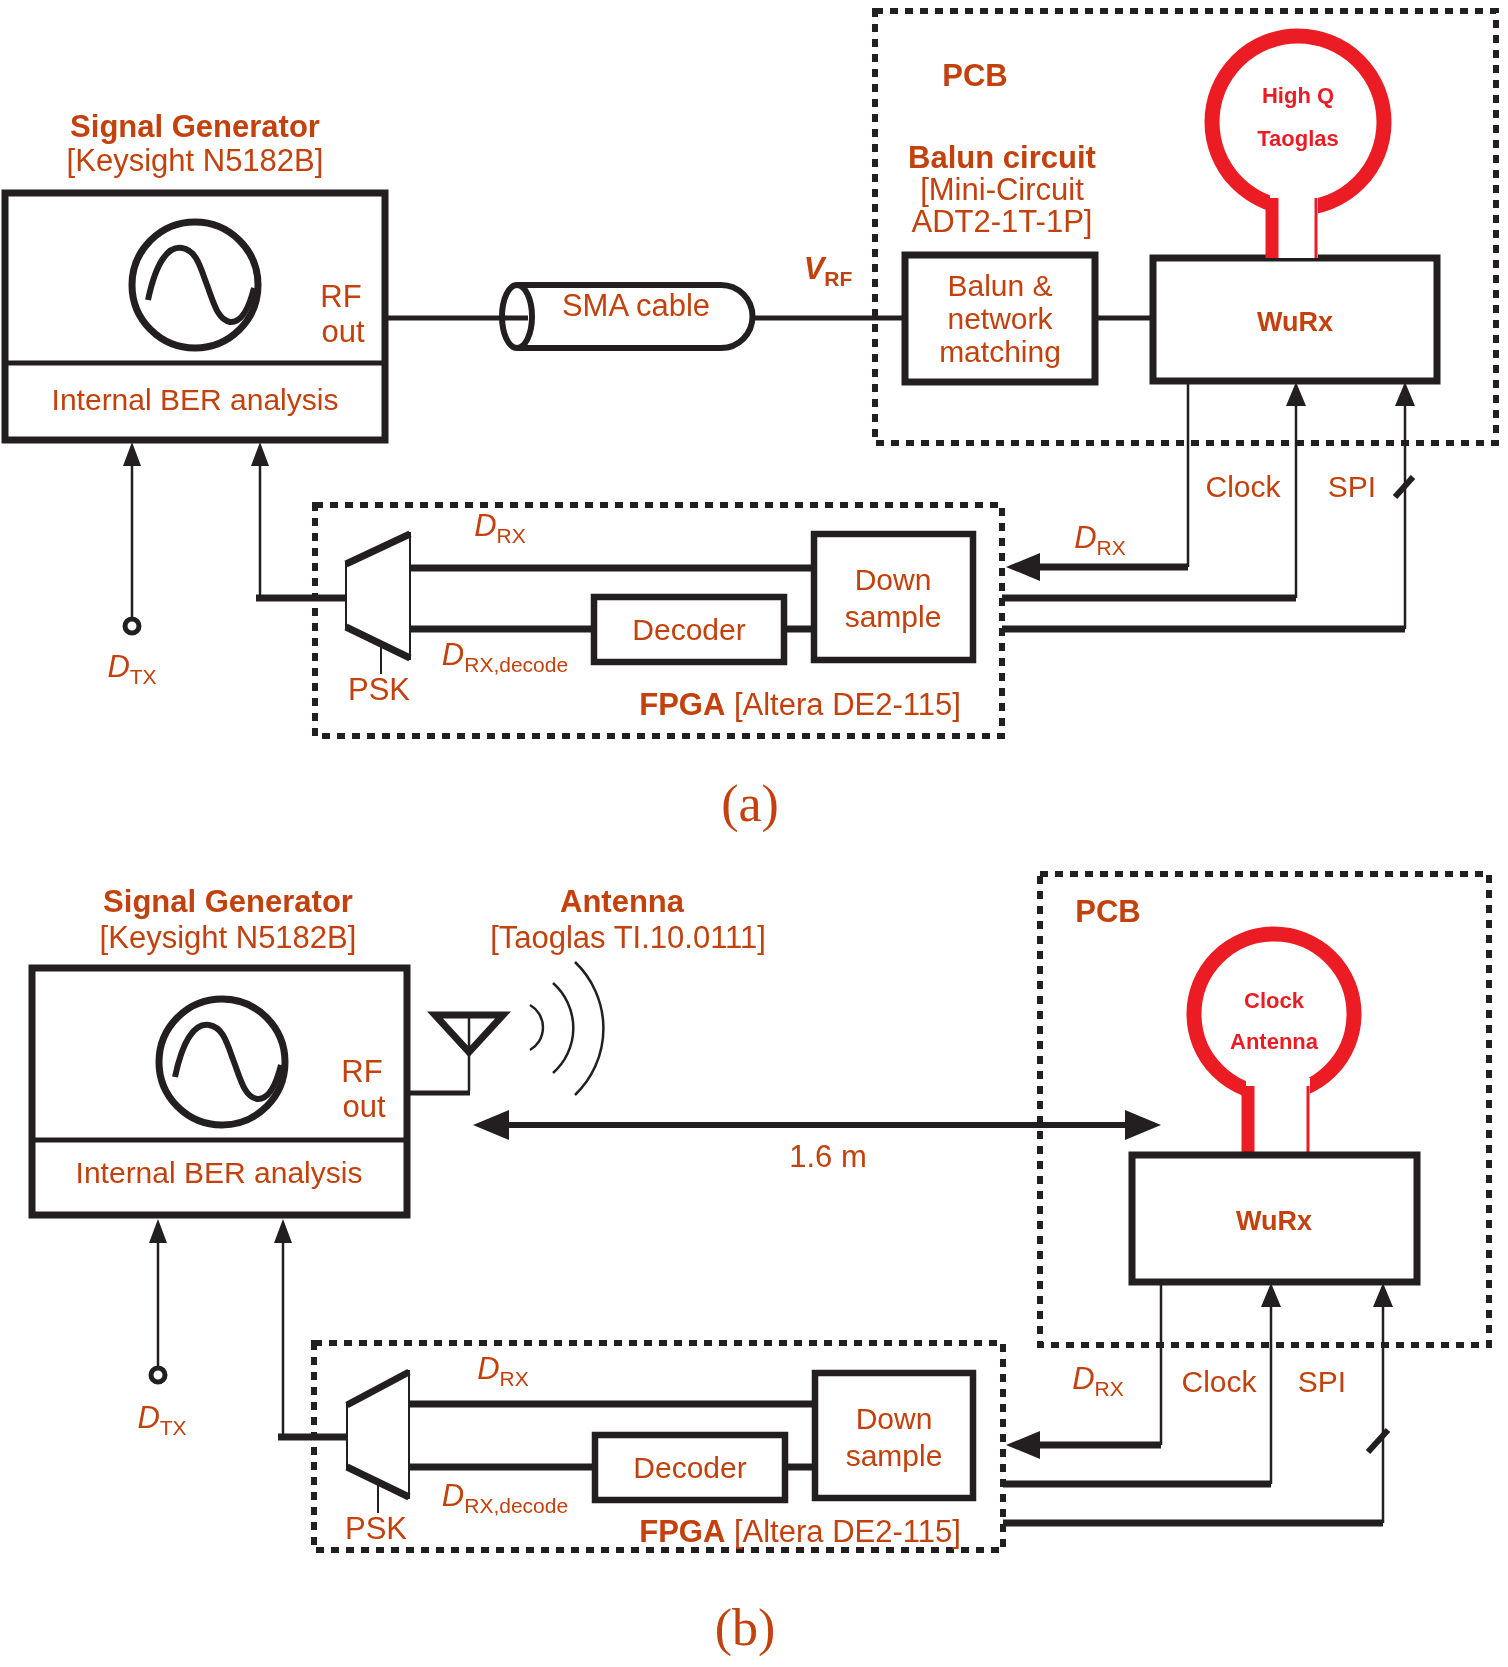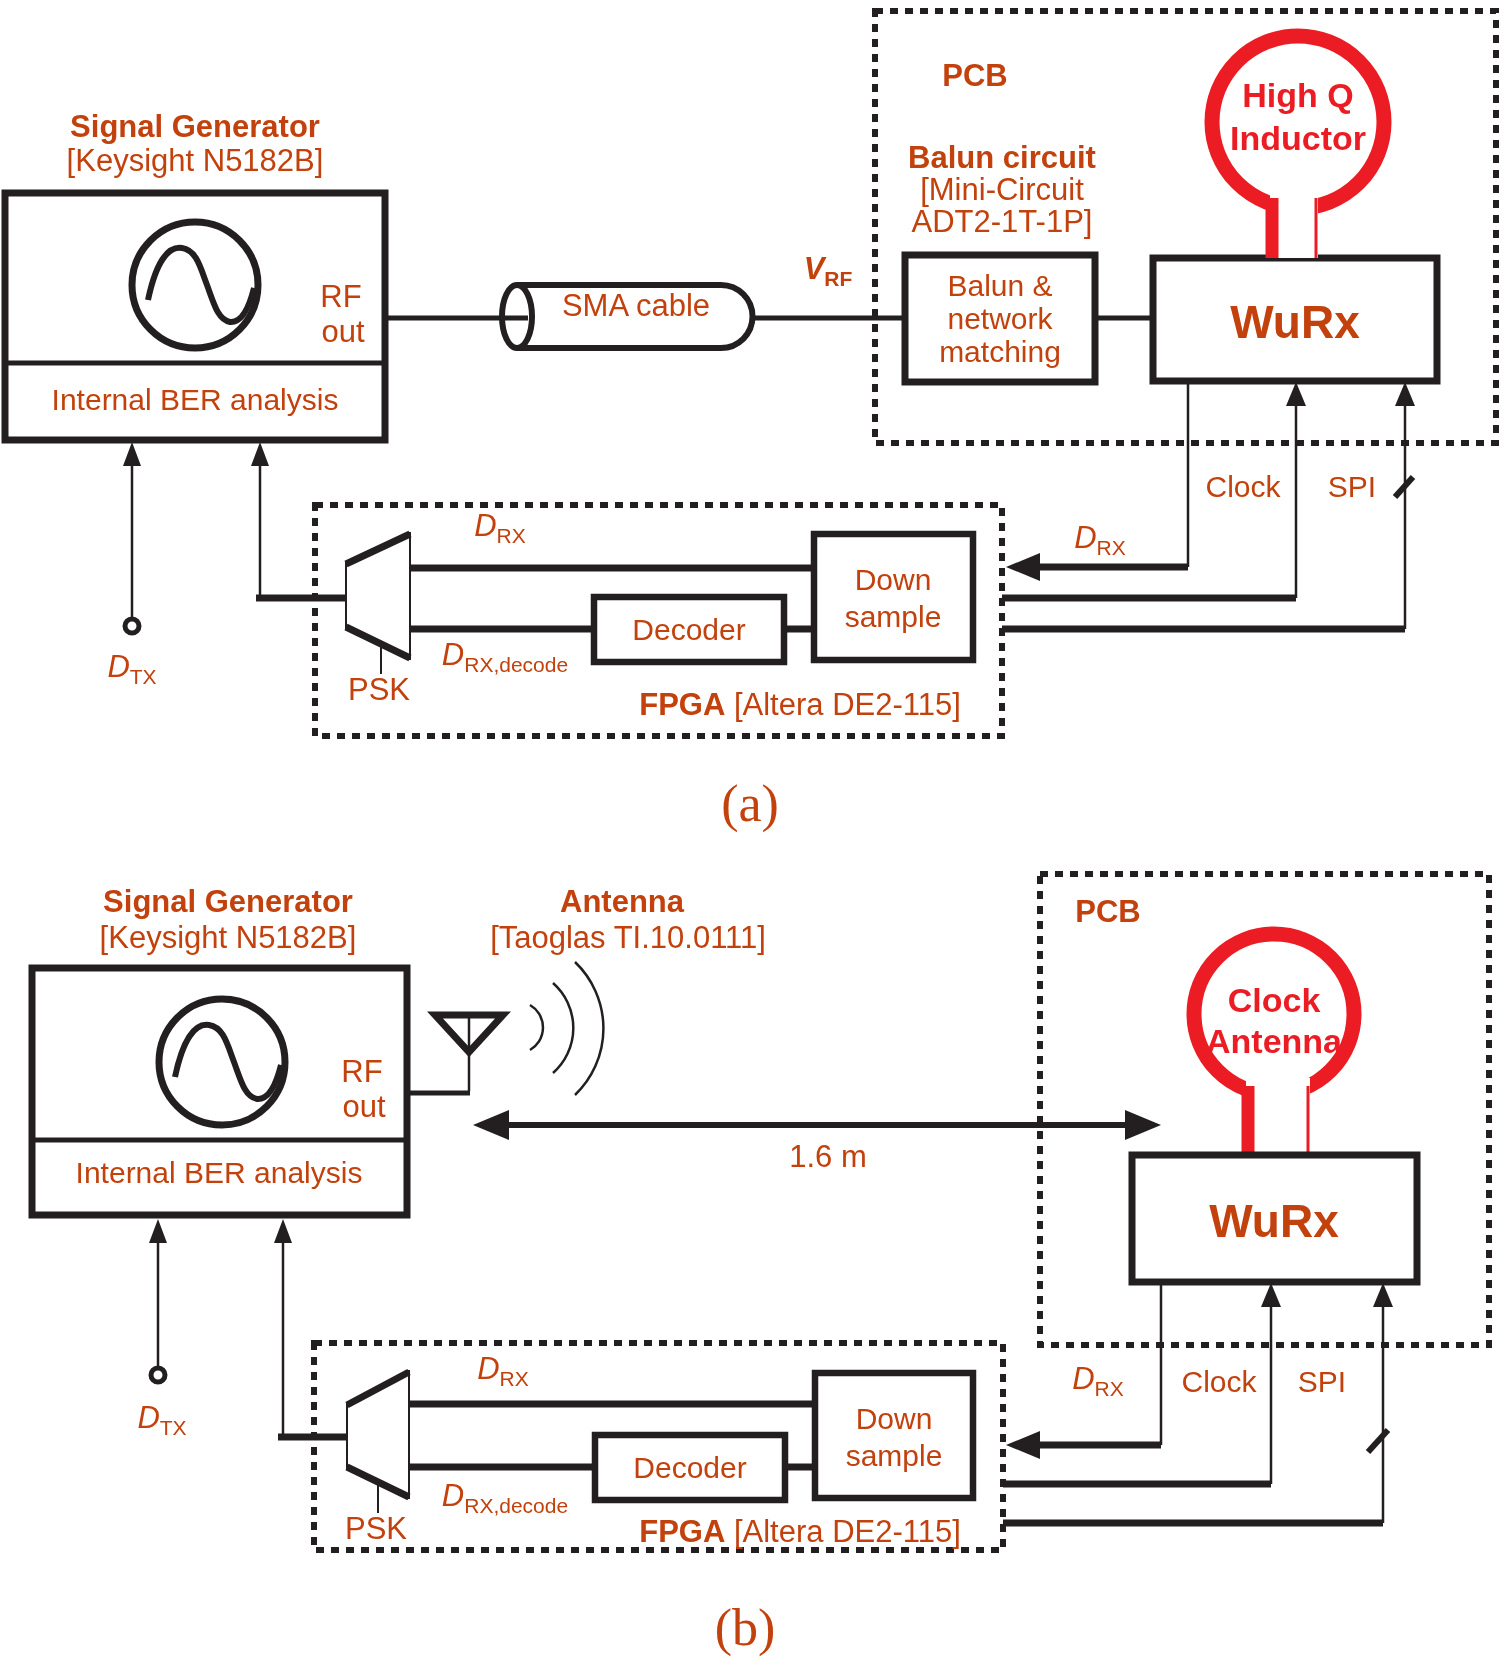--- a/index.html
+++ b/index.html
@@ -13,7 +13,7 @@
   .i{font-style:italic;}
   .red{color:#ec1c24;}
   .big{font-size:46px;font-weight:bold;}
-  .mid{font-size:34px;font-weight:bold;}
+  .mid{font-size:22px;font-weight:bold;}
   .sb{font-size:21px;vertical-align:-7px;}
   .cap{font-family:"Liberation Serif",serif;font-size:52px;}
 </style>

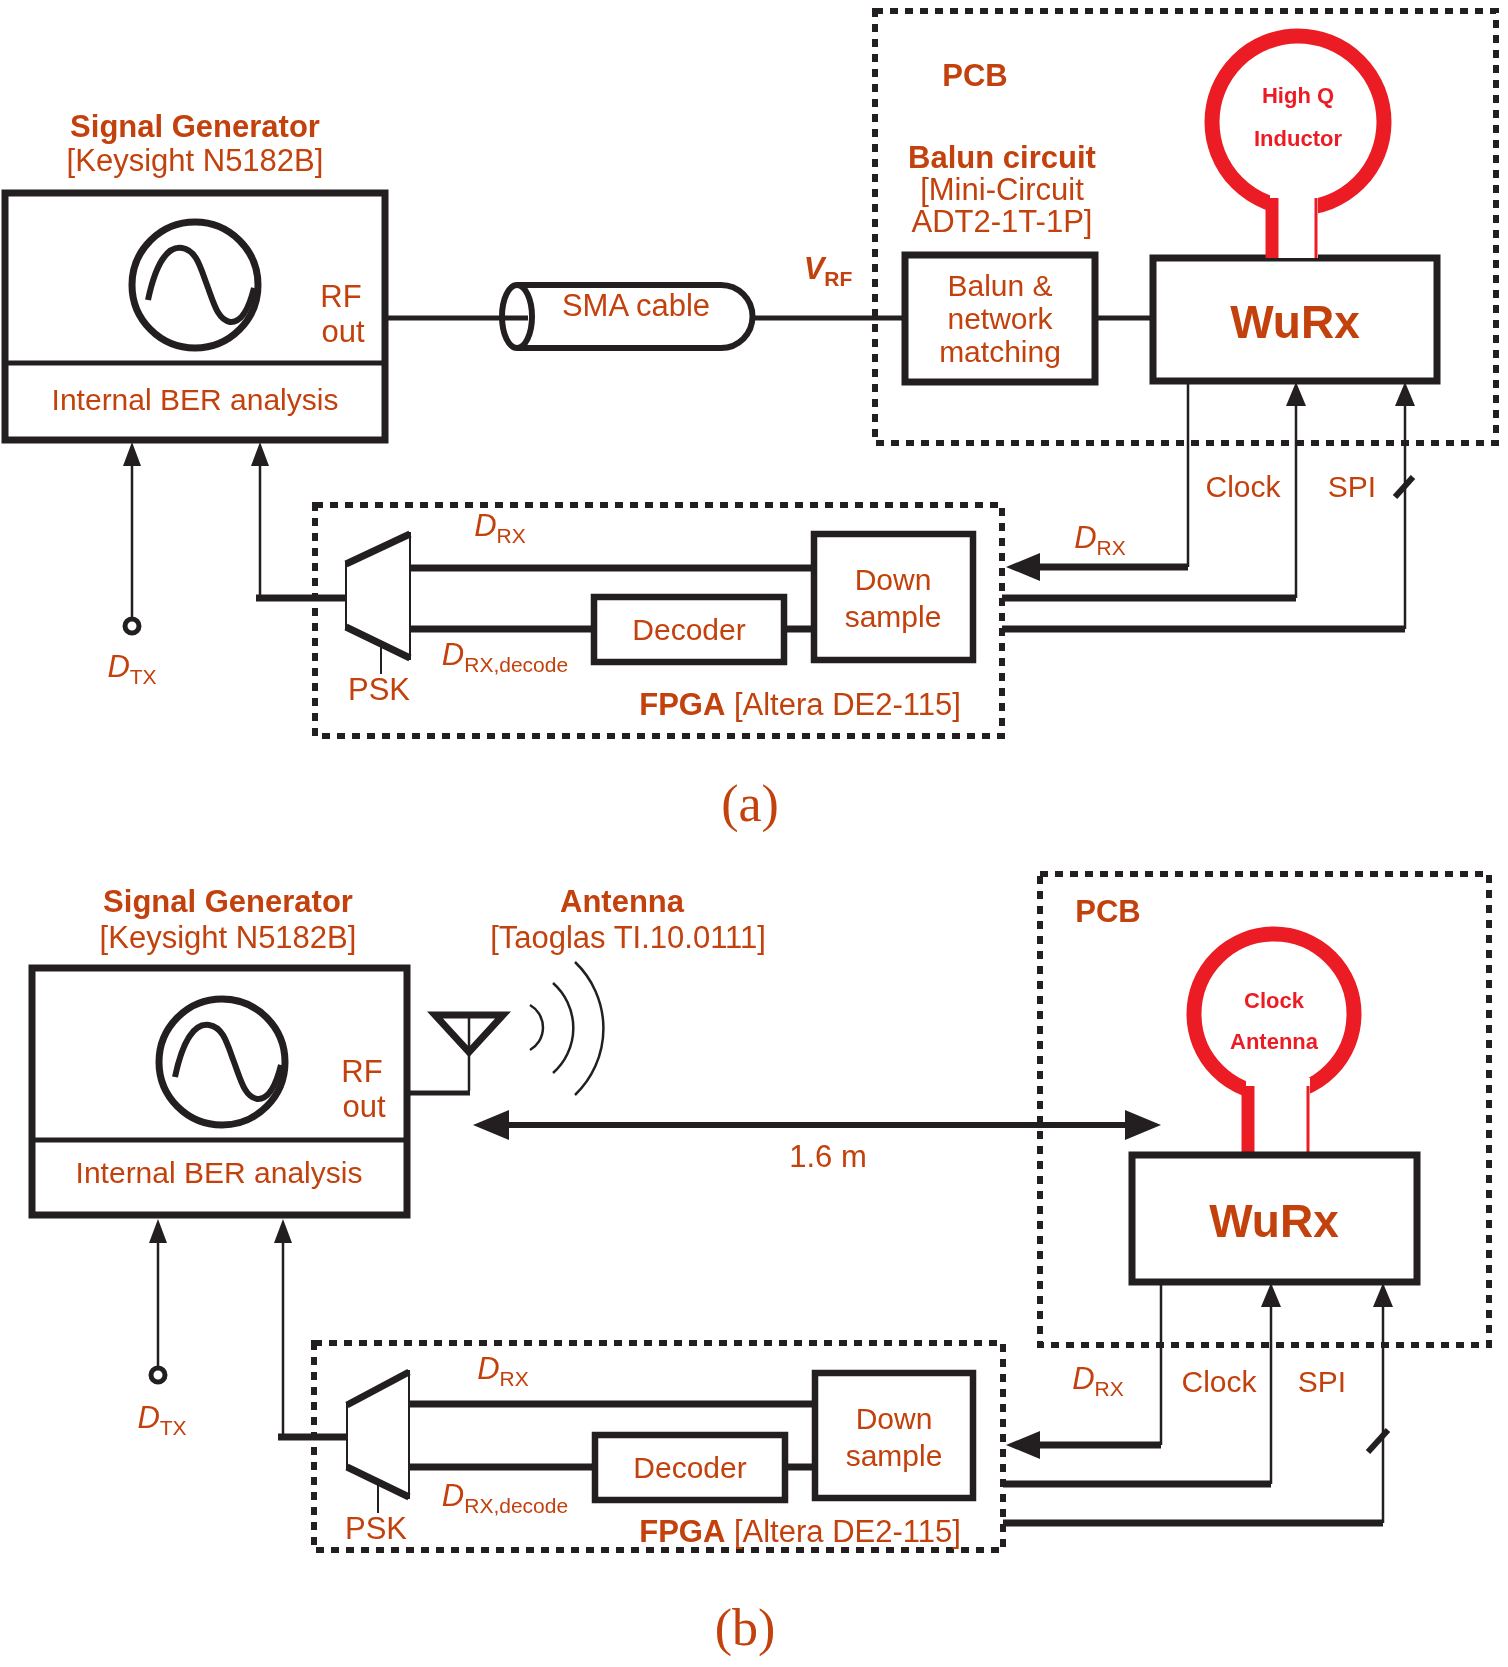--- a/index.html
+++ b/index.html
@@ -149,7 +149,7 @@
 <div class="lbl" style="left:1000px;top:319px">network</div>
 <div class="lbl" style="left:1000px;top:352px">matching</div>
 <div class="lbl mid red" style="left:1298px;top:96px">High Q</div>
-<div class="lbl mid red" style="left:1298px;top:139px">Inductor</div>
+<div class="lbl mid red" style="left:1298px;top:139px">Taoglas</div>
 <div class="lbl big" style="left:1295px;top:322px">WuRx</div>
 <div class="lbl" style="left:1243px;top:487px">Clock</div>
 <div class="lbl" style="left:1352px;top:487px">SPI</div>

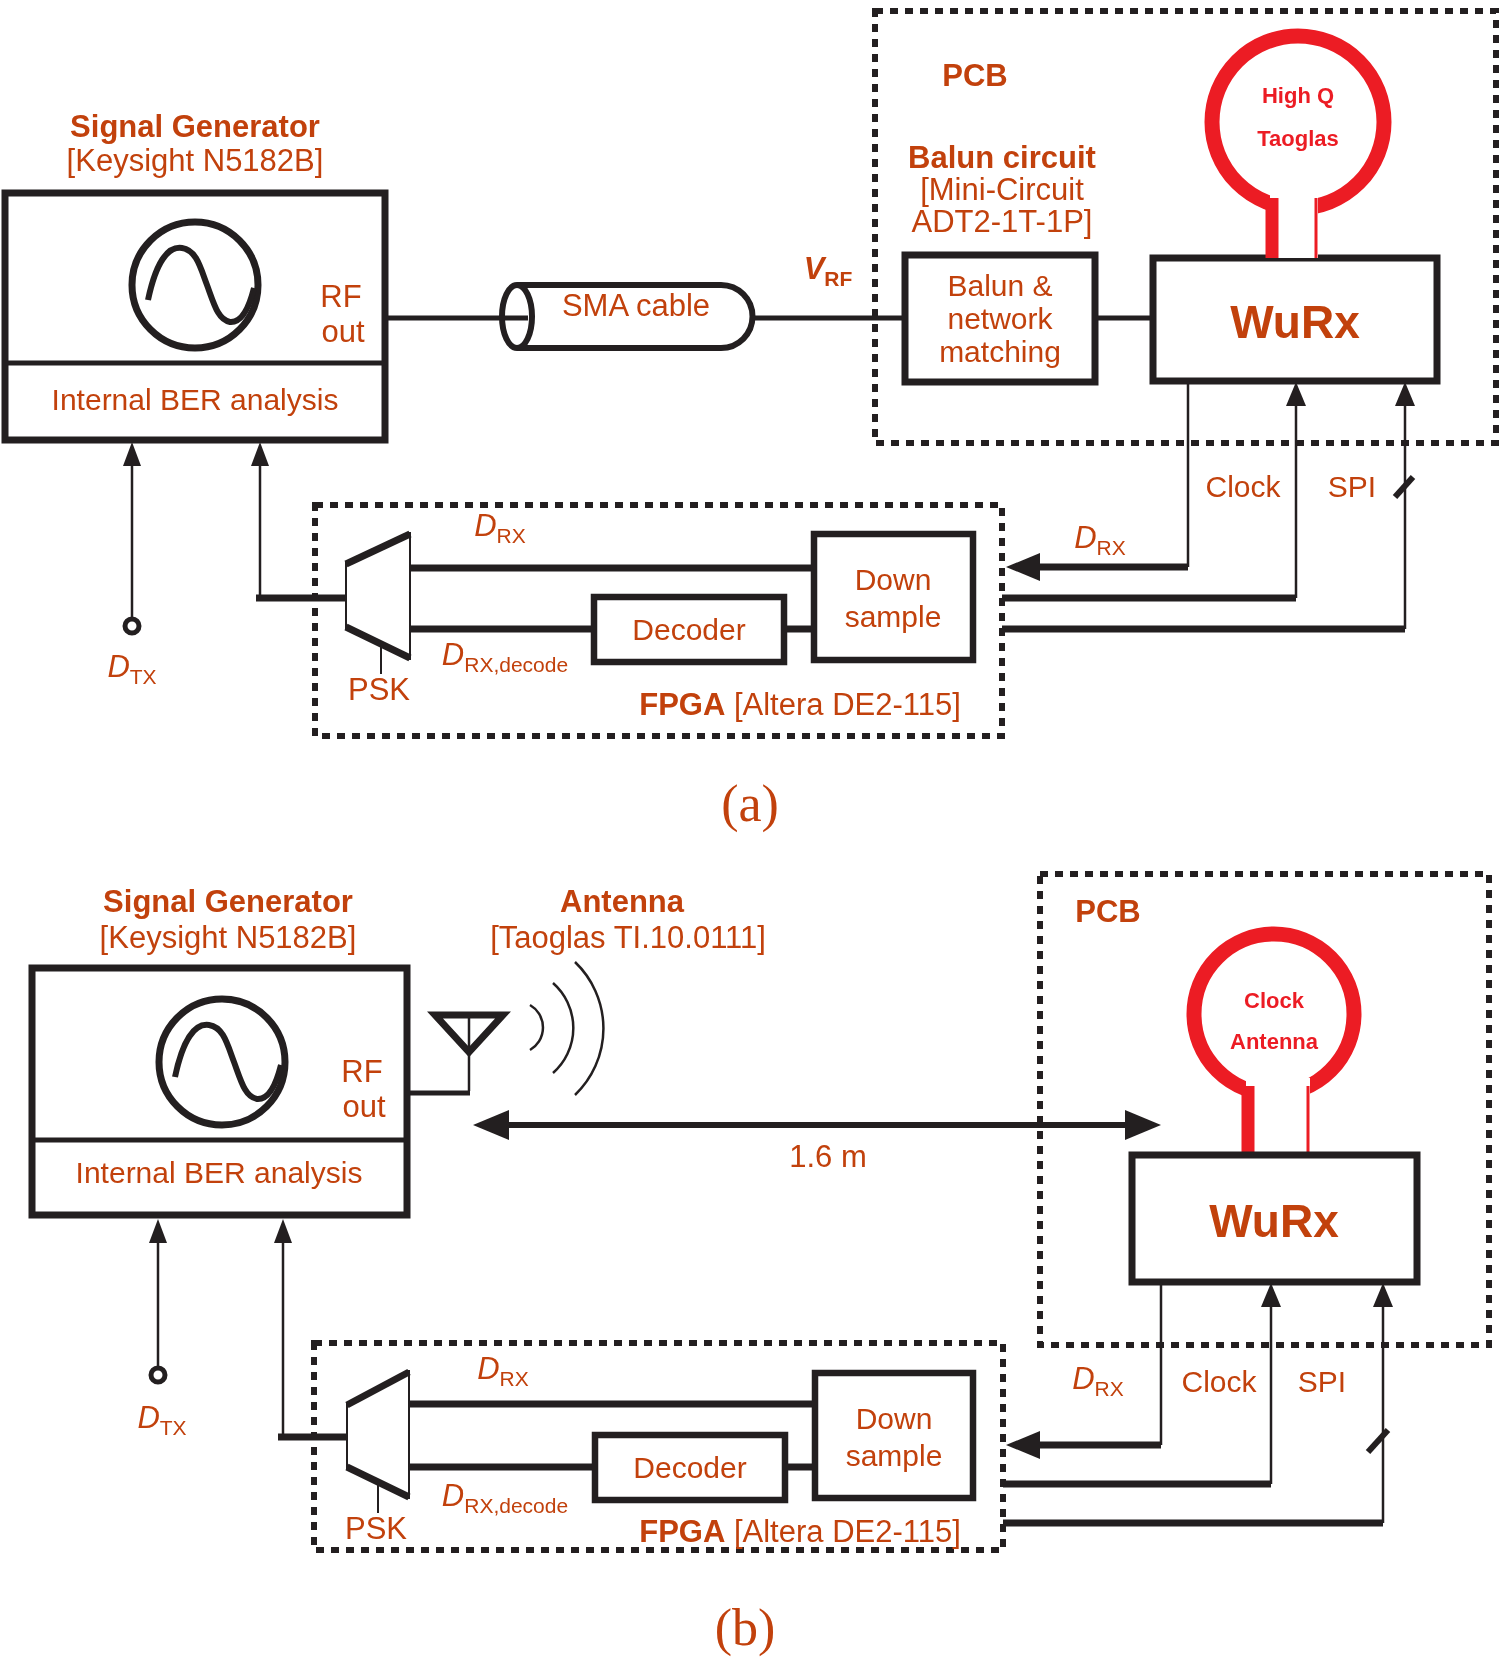--- a/index.html
+++ b/index.html
@@ -12,7 +12,7 @@
   .b{font-weight:bold;}
   .i{font-style:italic;}
   .red{color:#ec1c24;}
-  .big{font-size:46px;font-weight:bold;}
+  .big{font-size:27px;font-weight:bold;}
   .mid{font-size:22px;font-weight:bold;}
   .sb{font-size:21px;vertical-align:-7px;}
   .cap{font-family:"Liberation Serif",serif;font-size:52px;}

